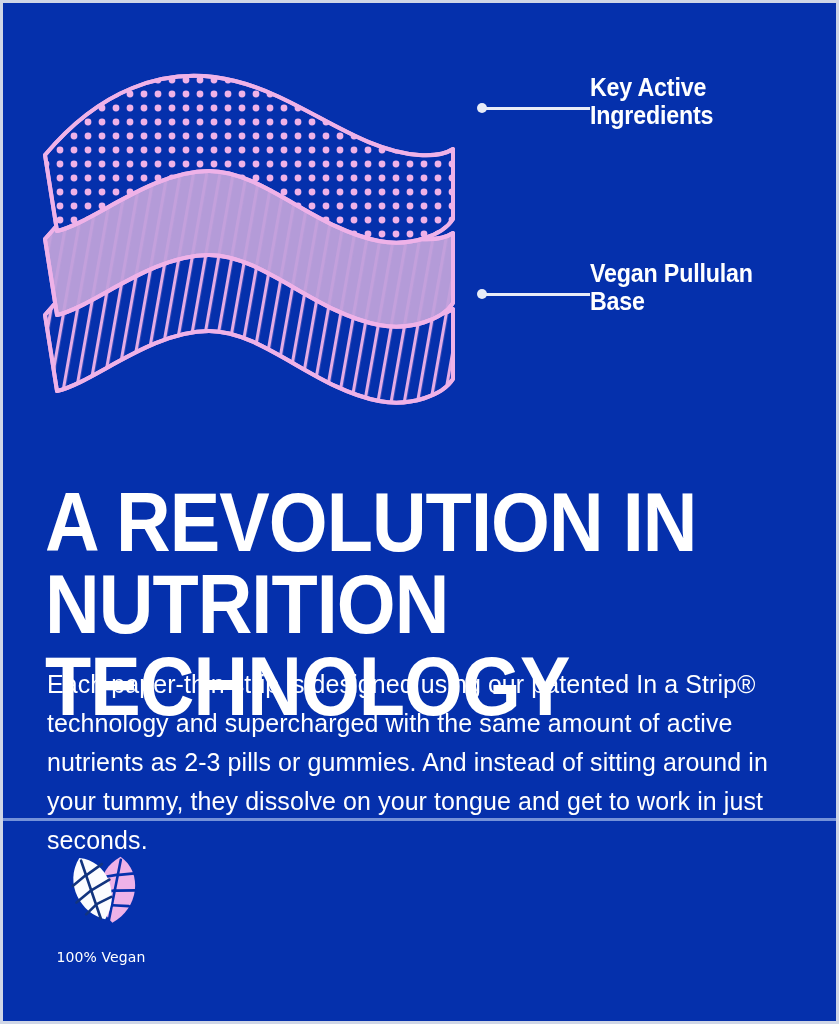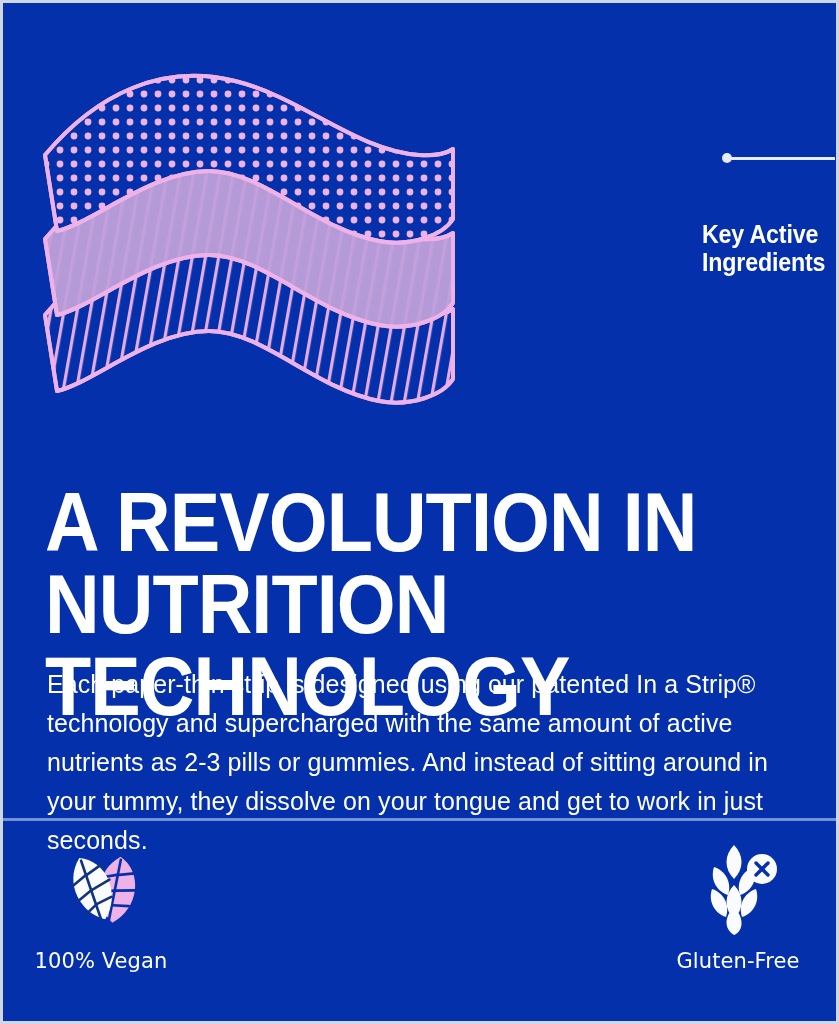--- a/index.html
+++ b/index.html
@@ -19,7 +19,7 @@
 
   
   .callouts{position:absolute;left:462px;top:60px;width:370px;}
-  .callout{position:relative;display:flex;align-items:flex-end;flex-direction:column;}
+  .callout{position:relative;display:flex;align-items:flex-start;}
   .callout + .callout{margin-top:10px;}
   .c-lead{position:relative;width:125px;flex:0 0 125px;height:26px;}
   .c-dot{position:absolute;left:12px;top:50%;width:10px;height:10px;margin-top:-5px;

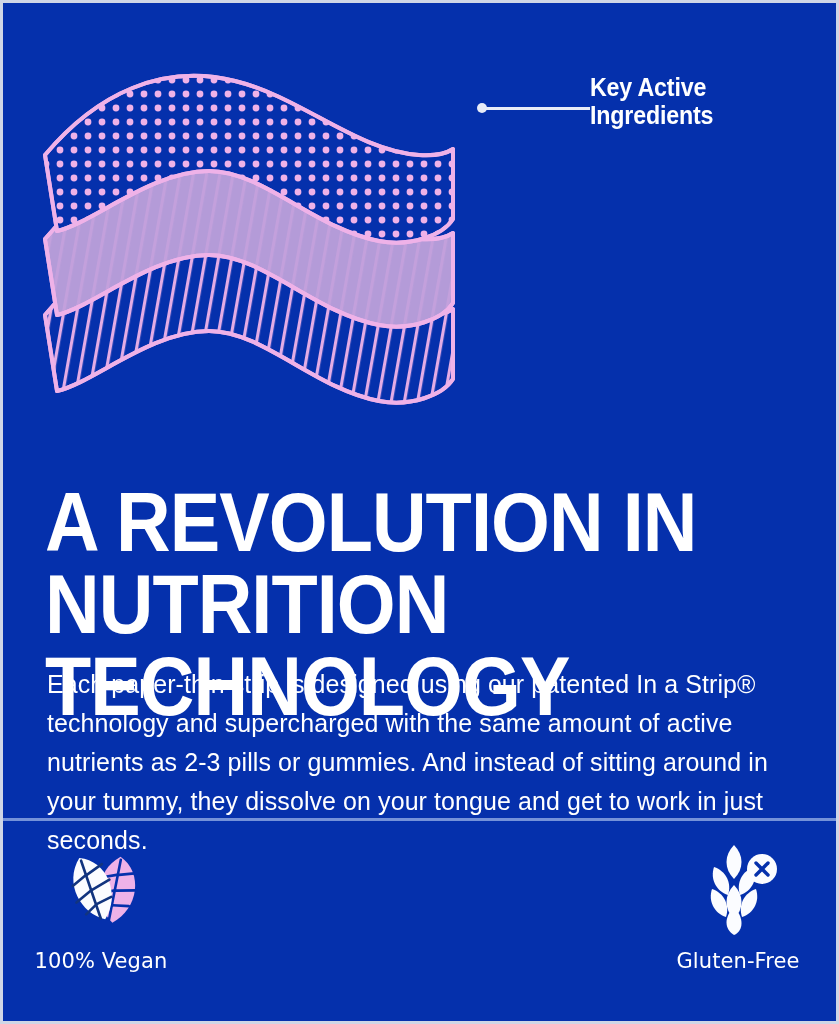--- a/index.html
+++ b/index.html
@@ -138,6 +138,14 @@
       </div>
 
 
+      <div class="callout cal2">
+        <span class="c-lead">
+          <span class="c-dot"></span>
+          <span class="c-line"></span>
+        </span>
+        <span class="c-label">Vegan Pullulan
+Base</span>
+      </div>
 
     </div>
   </div>

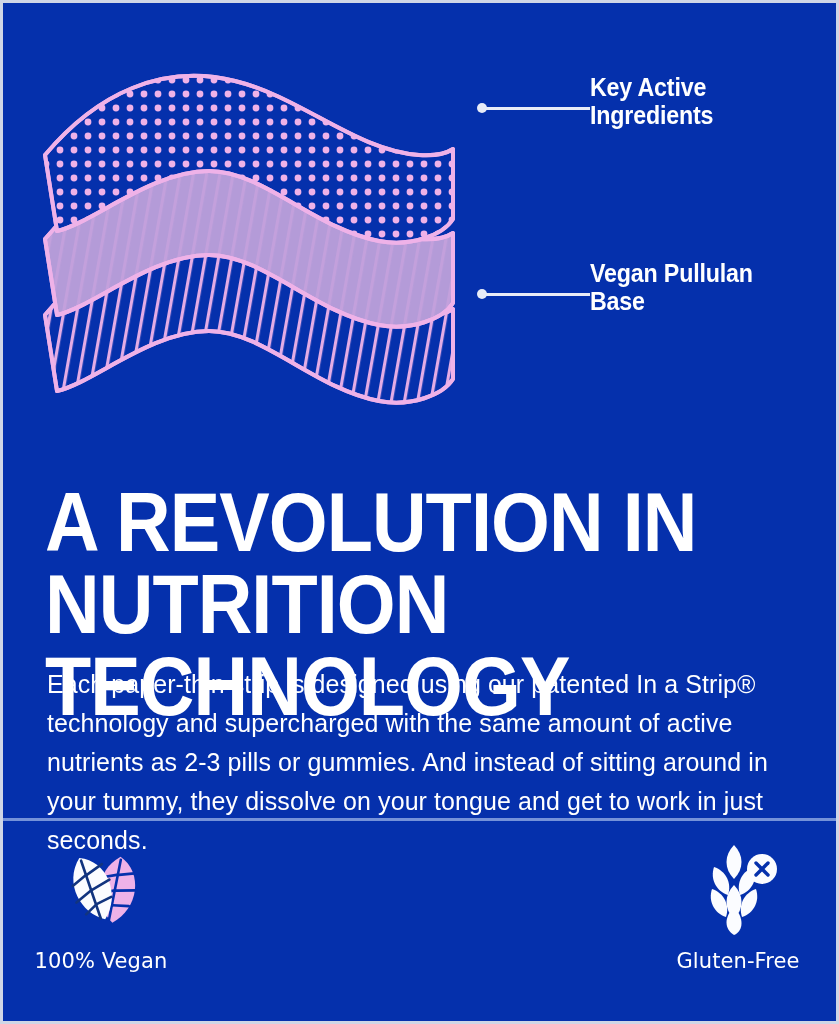--- a/index.html
+++ b/index.html
@@ -69,7 +69,7 @@
   .badge .art{height:96px;display:flex;align-items:center;justify-content:center;}
   .badge .art svg{display:block;}
   .badge .cap{
-    margin-top:12px;font-size:21px;letter-spacing:.1px;color:#ffffff;
+    margin-top:12px;font-size:14px;letter-spacing:.1px;color:#ffffff;
     font-family:"DejaVu Sans",sans-serif;font-weight:400;white-space:nowrap;
   }
 </style>

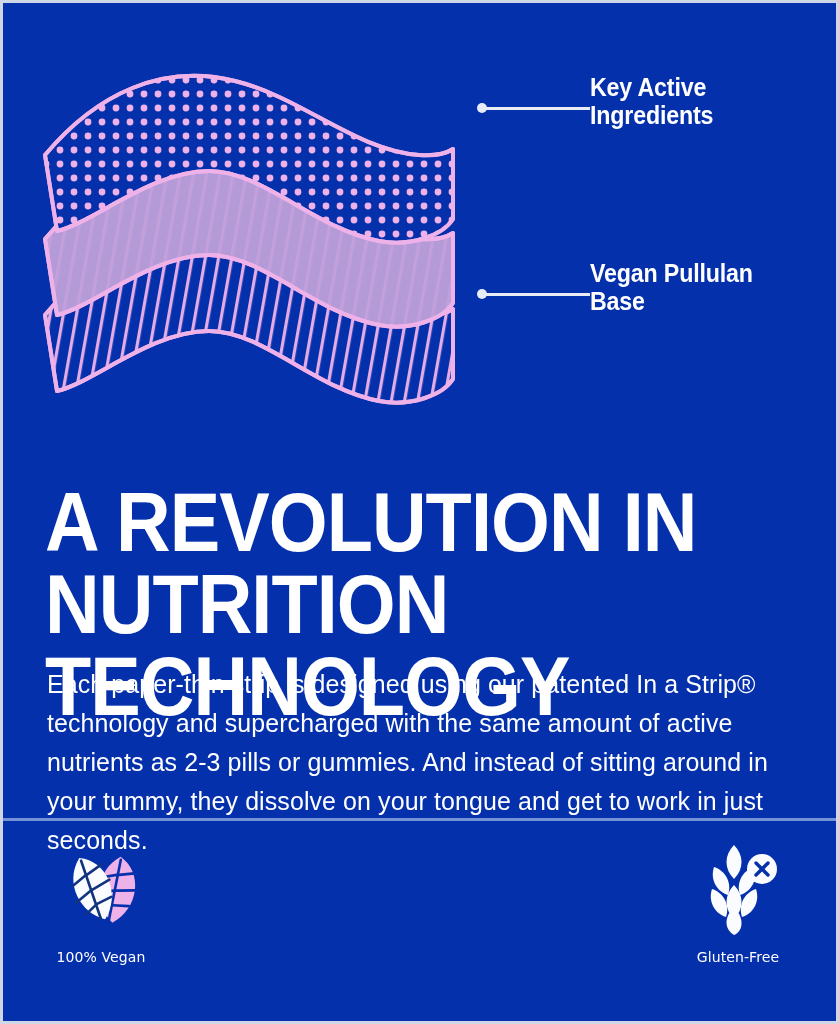--- a/index.html
+++ b/index.html
@@ -192,27 +192,6 @@
     </div>
 
 
-    <div class="badge">
-      <span class="art">
-        <svg width="96" height="96" viewBox="0 0 96 96" xmlns="http://www.w3.org/2000/svg">
-          <g fill="#fbfcff">
-            <path d="M44,4 C54,14 54,28 44,38 C34,28 34,14 44,4 Z"></path>
-            <path d="M24,26 C36,30 42,42 38,54 C26,50 20,38 24,26 Z"></path>
-            <path d="M64,26 C68,38 62,50 50,54 C46,42 52,30 64,26 Z"></path>
-            <path d="M22,48 C34,52 40,64 36,76 C24,72 18,60 22,48 Z"></path>
-            <path d="M66,48 C70,60 64,72 52,76 C48,64 54,52 66,48 Z"></path>
-            <path d="M44,44 C54,54 54,68 44,78 C34,68 34,54 44,44 Z"></path>
-            <path d="M44,66 C54,76 54,90 44,94 C34,88 34,76 44,66 Z"></path>
-          </g>
-          <circle cx="72" cy="28" r="15" fill="#fbfcff"></circle>
-          <g stroke="#0530ac" stroke-width="3.4" stroke-linecap="round">
-            <path d="M66,22 L78,34"></path>
-              <path d="M78,22 L66,34"></path>
-          </g>
-        </svg>
-      </span>
-      <span class="cap">Gluten-Free</span>
-    </div>
 
 
 

